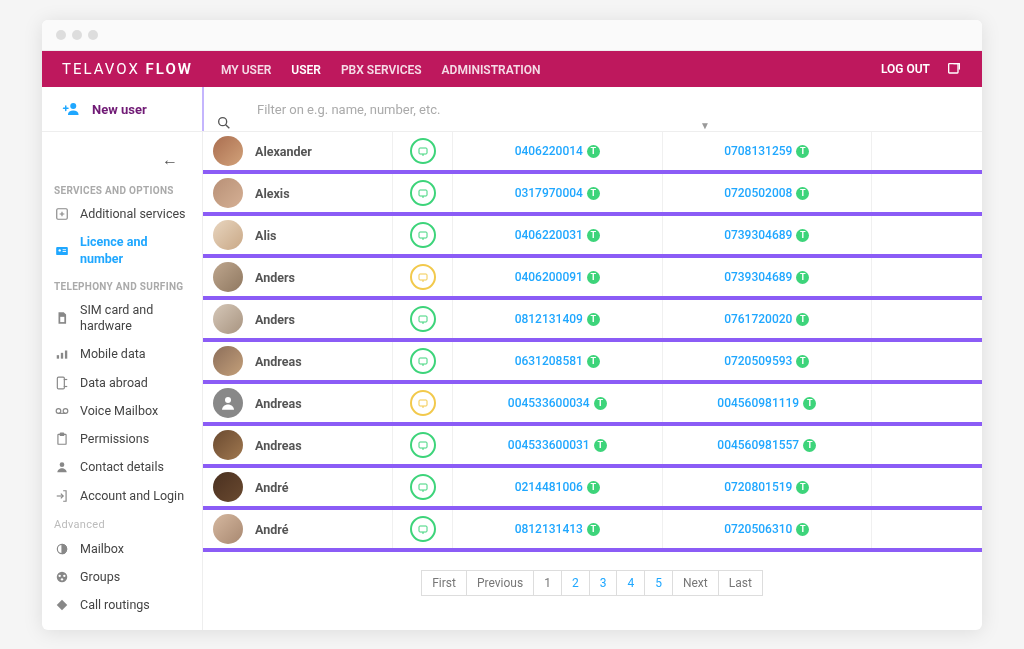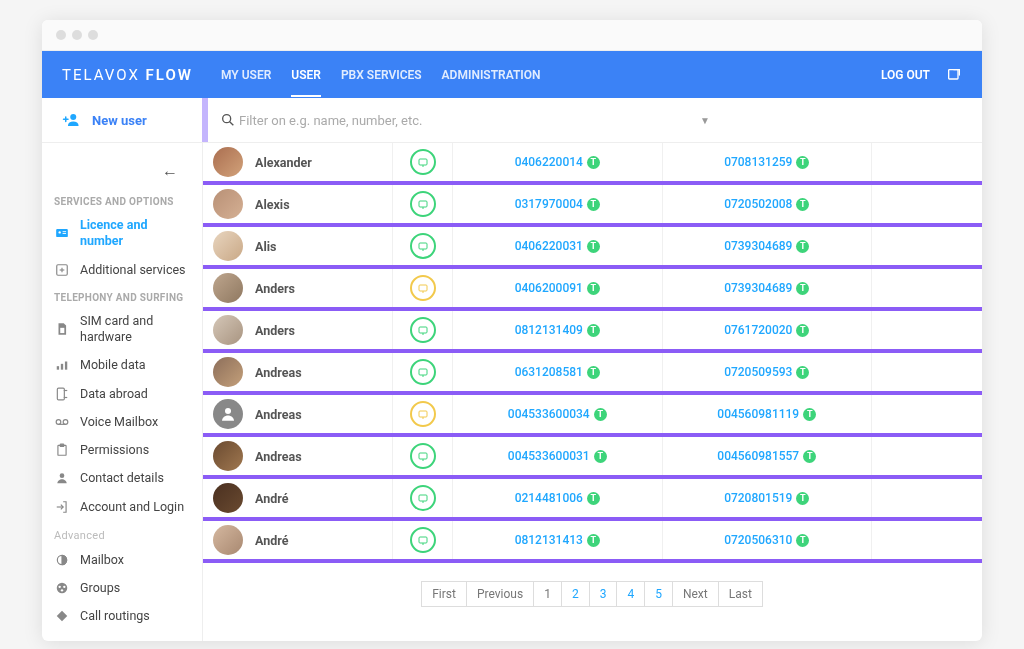--- a/index.html
+++ b/index.html
@@ -7,7 +7,7 @@
 .browser-frame { width: 940px; background: #fff; border-radius: 6px; box-shadow: 0 2px 20px rgba(0,0,0,0.1); overflow: hidden; }
 .dots { padding: 10px 14px; background: #fafafa; border-bottom: 1px solid #eee; display: flex; gap: 6px; }
 .dot { width: 10px; height: 10px; border-radius: 50%; background: #ddd; }
-.topbar { background: #3b82f6; display: flex; align-items: center; padding: 0 20px; height: 47px; color: #fff; }
+.topbar { background: #be185d; display: flex; align-items: center; padding: 0 20px; height: 36px; color: #fff; }
 .logo { font-size: 15px; letter-spacing: 2px; font-weight: 400; margin-right: 28px; }
 .logo b { font-weight: 600; }
 .nav { display: flex; gap: 20px; font-size: 12px; font-weight: 600; }

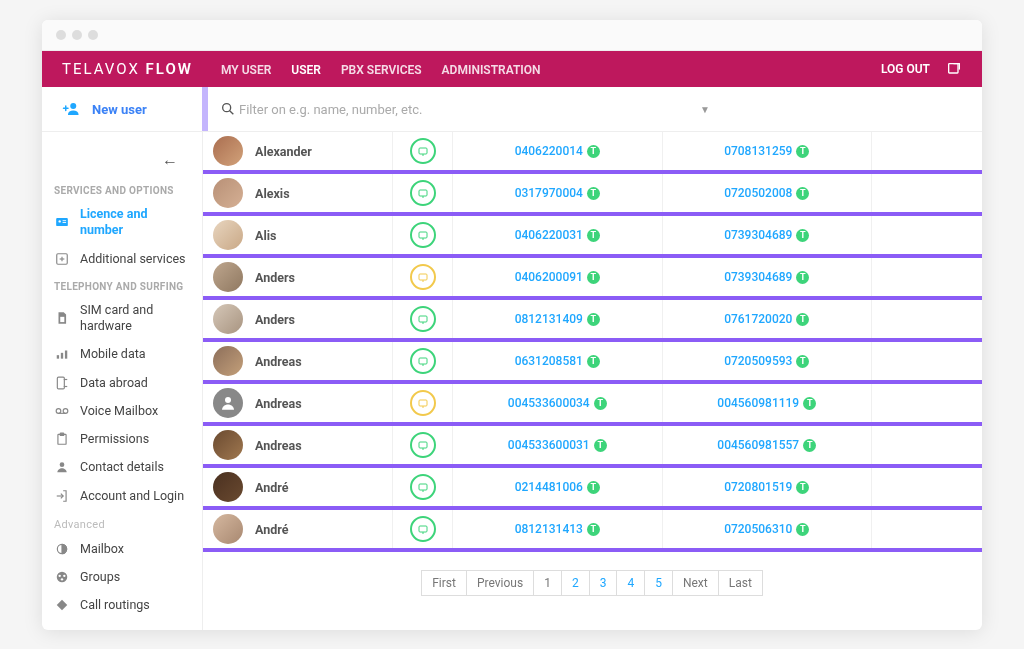--- a/index.html
+++ b/index.html
@@ -17,7 +17,7 @@
 .logout { font-size: 12px; font-weight: 600; margin-right: 16px; cursor: pointer; }
 .popout { cursor: pointer; }
 .subbar { display: flex; border-bottom: 1px solid #eee; align-items: center; }
-.newuser { width: 160px; padding: 12px 20px; display: flex; align-items: center; gap: 12px; color: #3b82f6; font-weight: 700; font-size: 13px; cursor: pointer; }
+.newuser { width: 160px; padding: 12px 20px; display: flex; align-items: center; gap: 12px; color: #701a75; font-weight: 700; font-size: 13px; cursor: pointer; }
 .search-wrap { flex: 1; display: flex; align-items: center; padding: 0 12px; gap: 3px; border-left: 6px solid #c4b5fd; position: relative; }
 .search-input { border: none; outline: none; flex: 1; font-size: 13px; color: #666; height: 44px; }
 .search-input::placeholder { color: #aaa; }

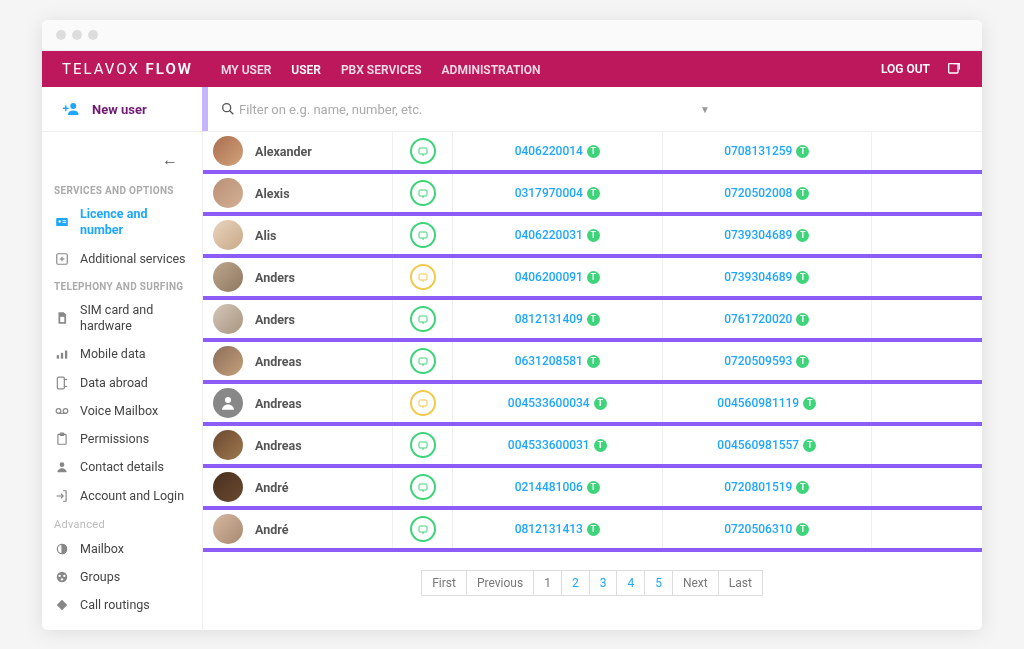--- a/index.html
+++ b/index.html
@@ -18,7 +18,7 @@
 .popout { cursor: pointer; }
 .subbar { display: flex; border-bottom: 1px solid #eee; align-items: center; }
 .newuser { width: 160px; padding: 12px 20px; display: flex; align-items: center; gap: 12px; color: #701a75; font-weight: 700; font-size: 13px; cursor: pointer; }
-.search-wrap { flex: 1; display: flex; align-items: center; padding: 0 12px; gap: 3px; border-left: 6px solid #c4b5fd; position: relative; }
+.search-wrap { flex: 1; display: flex; align-items: flex-end; padding: 0 12px; gap: 25px; border-left: 2px solid #c4b5fd; position: relative; }
 .search-input { border: none; outline: none; flex: 1; font-size: 13px; color: #666; height: 44px; }
 .search-input::placeholder { color: #aaa; }
 .dropdown-caret { margin-right: 260px; color: #999; font-size: 10px; cursor: pointer; }

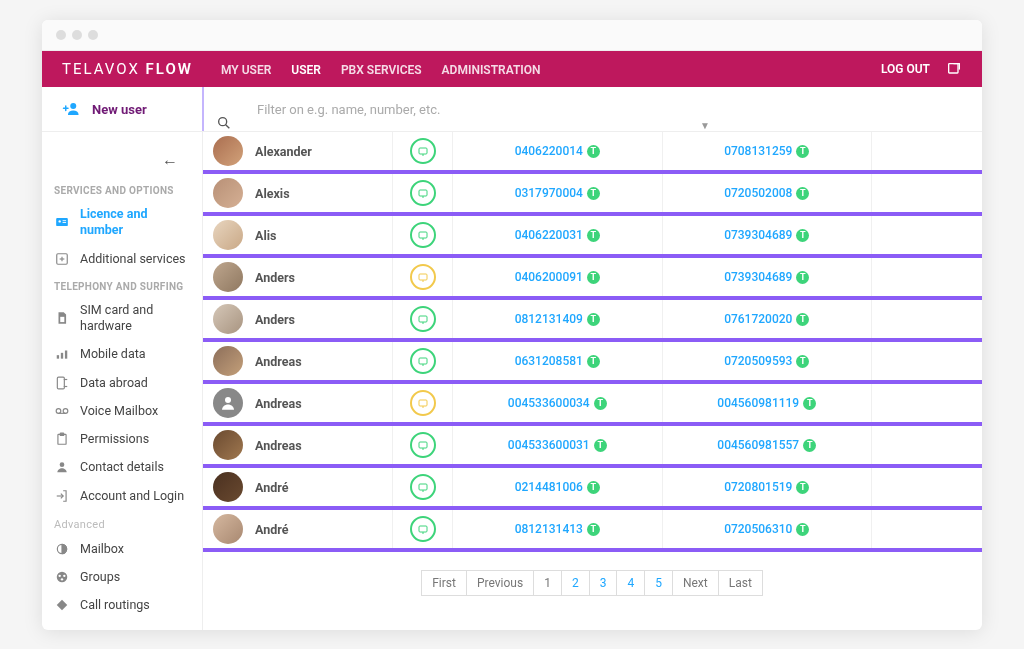--- a/index.html
+++ b/index.html
@@ -108,6 +108,16 @@
       <div class="back-arrow">←</div>
 
       <div class="section-title">SERVICES AND OPTIONS</div>
+      <div class="side-item">
+        <span class="icon">
+            <svg width="14" height="14" viewBox="0 0 24 24" fill="none" stroke="#888" stroke-width="2">
+              <rect x="3" y="3" width="18" height="18" rx="2"></rect>
+              <line x1="12" y1="8" x2="12" y2="16"></line>
+              <line x1="8" y1="12" x2="16" y2="12"></line>
+            </svg>
+          </span>
+        <span>Additional services</span>
+      </div>
       <div class="side-item active">
         <span class="icon">
             <svg width="14" height="14" viewBox="0 0 24 24" fill="#1fa7ff">
@@ -118,16 +128,6 @@
             </svg>
           </span>
         <span>Licence and number</span>
-      </div>
-      <div class="side-item">
-        <span class="icon">
-            <svg width="14" height="14" viewBox="0 0 24 24" fill="none" stroke="#888" stroke-width="2">
-              <rect x="3" y="3" width="18" height="18" rx="2"></rect>
-              <line x1="12" y1="8" x2="12" y2="16"></line>
-              <line x1="8" y1="12" x2="16" y2="12"></line>
-            </svg>
-          </span>
-        <span>Additional services</span>
       </div>
 
       <div class="section-title">TELEPHONY AND SURFING</div>

